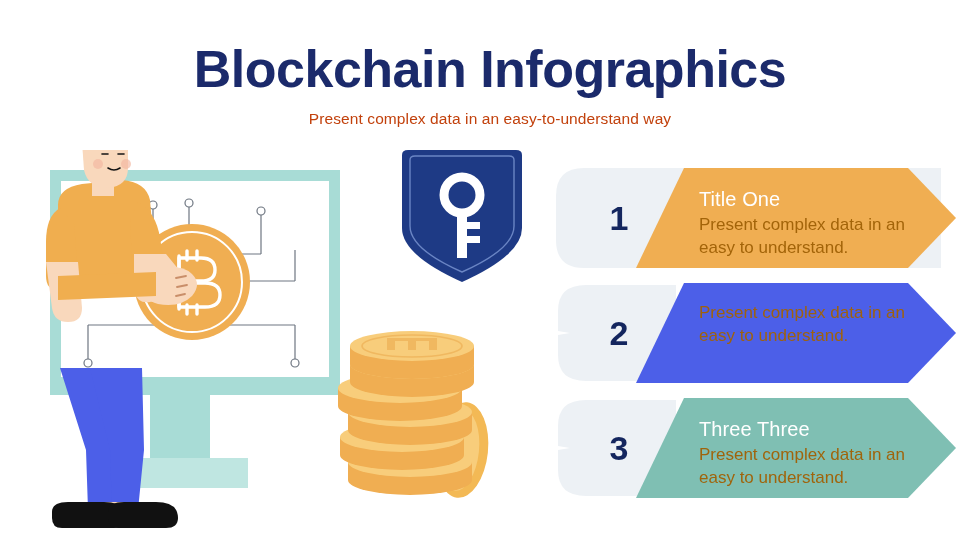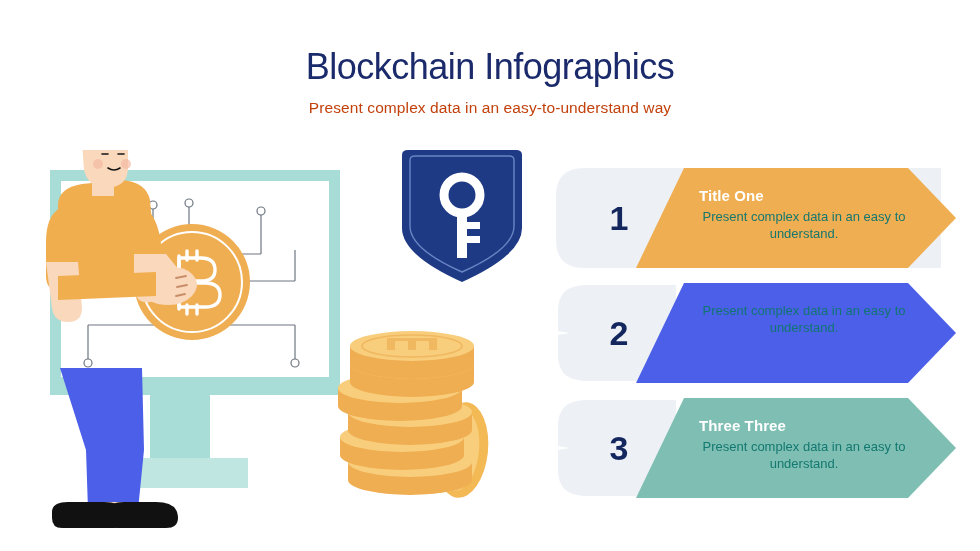--- a/index.html
+++ b/index.html
@@ -32,12 +32,12 @@
     text-align: center;
   }
   #page-title {
-    font-size: 36px;
-    font-weight: normal;
+    font-size: 52px;
+    font-weight: bold;
     color: #1B2A6B;
     letter-spacing: -0.5px;
     line-height: 1.05;
-    margin: 12px;
+    margin: 6px;
   }
   #page-subtitle {
     font-size: 15.5px;

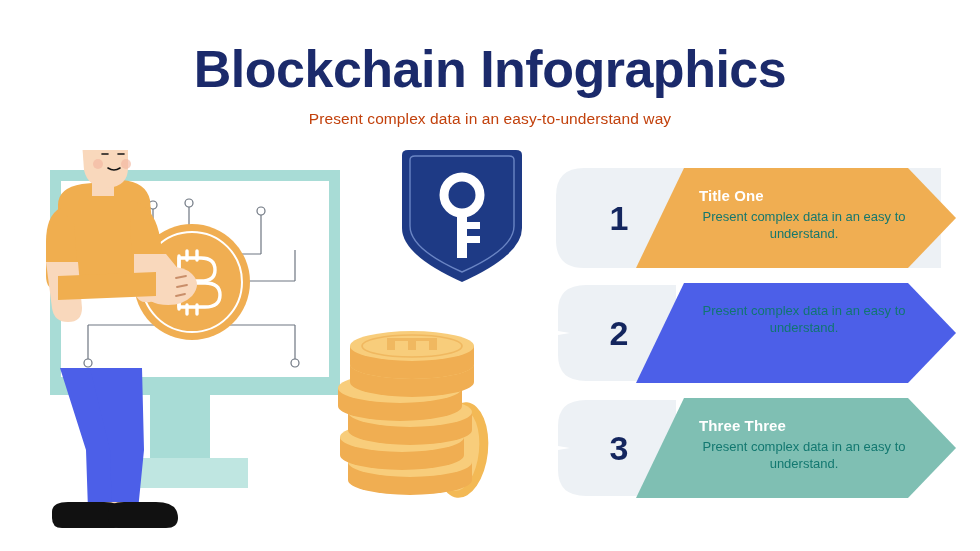--- a/index.html
+++ b/index.html
@@ -100,8 +100,8 @@
     color: #ffffff;
   }
   .step-title {
-    font-size: 15px;
-    font-weight: bold;
+    font-size: 20px;
+    font-weight: normal;
     line-height: 1.2;
     margin-bottom: 3px;
     letter-spacing: 0.1px;

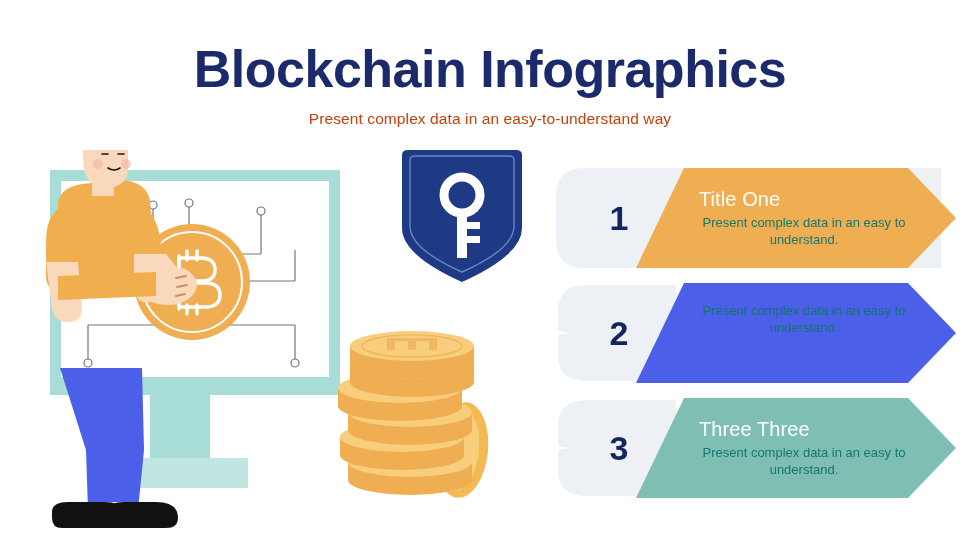--- a/index.html
+++ b/index.html
@@ -107,11 +107,10 @@
     letter-spacing: 0.1px;
   }
   .step-desc {
-    font-size: 13px;
+    font-size: 17px;
     line-height: 1.33;
-    color: #0f766e;
+    color: #a16207;
     opacity: 0.97;
-    text-align: center;
   }
 </style>
 </head>

